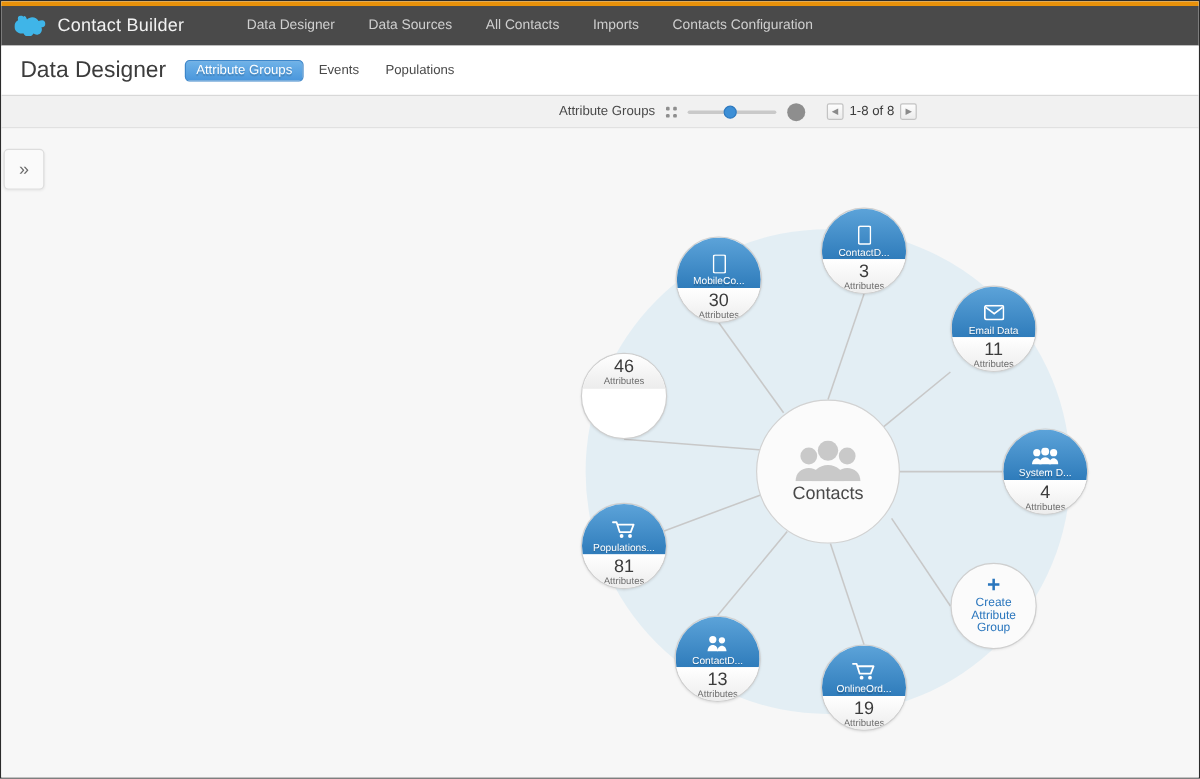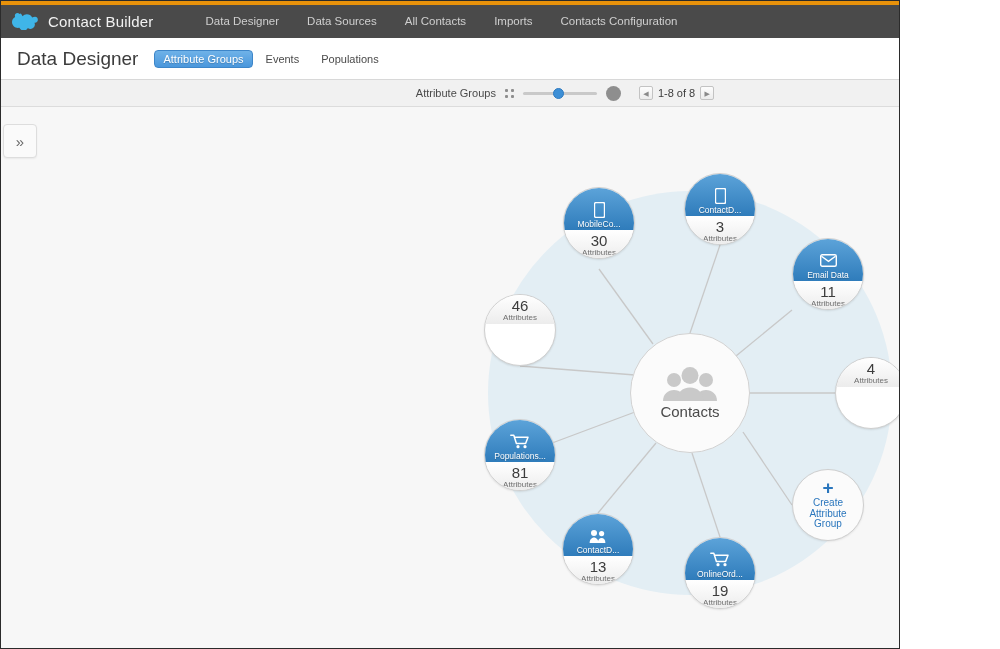--- a/index.html
+++ b/index.html
@@ -14,7 +14,7 @@
 
   #app {
     position: relative;
-    width: 900px;
+    width: 1000px;
     height: 649px;
     border: 1px solid #2b2b2b;
     background: #ffffff;

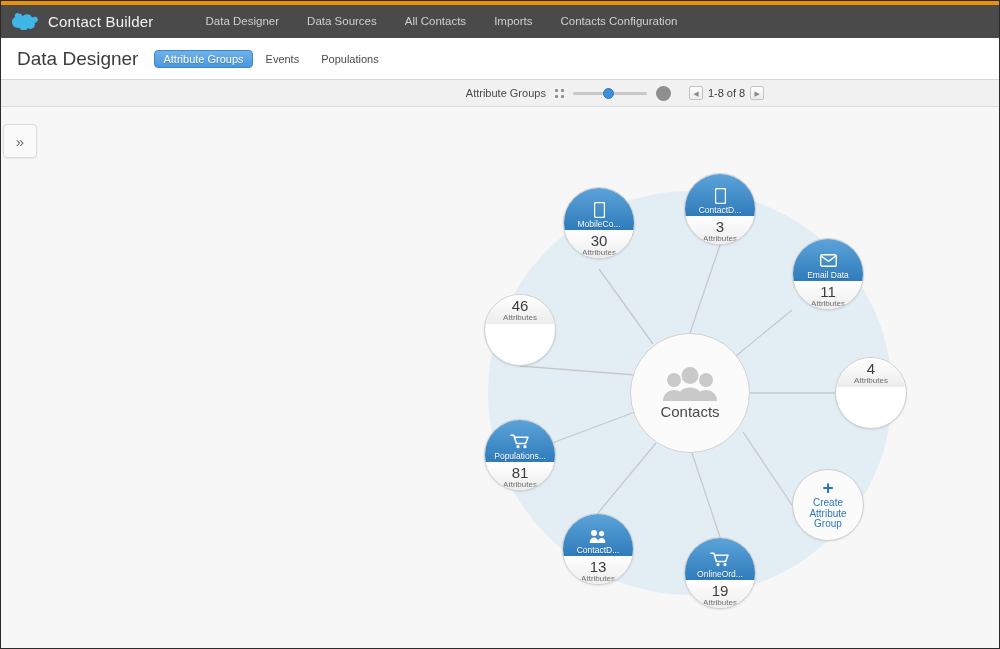--- a/index.html
+++ b/index.html
@@ -480,7 +480,7 @@
         </div>
       </div>
 
-      <div class="node" style="left:562px; top:80px;">
+      <div class="node" style="left:562px; top:90px;">
         <div class="node-top">
           <span class="node-icon">
             <svg width="11" height="16" viewBox="0 0 11 16">

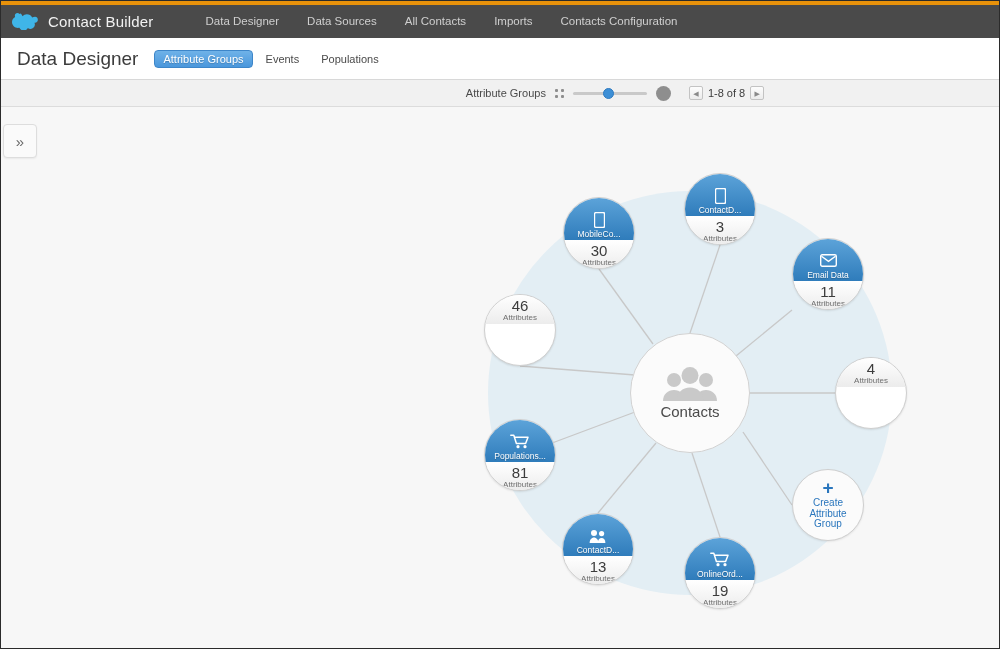--- a/index.html
+++ b/index.html
@@ -519,6 +519,21 @@
       </div>
 
       <div class="node" style="left:834px; top:250px;">
+        <div class="node-top">
+          <span class="node-icon">
+            <svg width="22" height="14" viewBox="0 0 22 14">
+              <g fill="#ffffff">
+                <circle cx="4" cy="4.2" r="3"></circle>
+                  <path d="M0 14c0-3.2 1.9-5.2 4-5.2s4 2 4 5.2z"></path>
+                <circle cx="18" cy="4.2" r="3"></circle>
+                  <path d="M14 14c0-3.2 1.9-5.2 4-5.2s4 2 4 5.2z"></path>
+                <circle cx="11" cy="3.3" r="3.3"></circle>
+                  <path d="M6 14c0-3.6 2.2-6 5-6s5 2.4 5 6z"></path>
+              </g>
+            </svg>
+          </span>
+          <span class="node-name">System D...</span>
+        </div>
         <div class="node-bottom">
           <span class="node-count">4</span>
           <span class="node-sub">Attributes</span>

